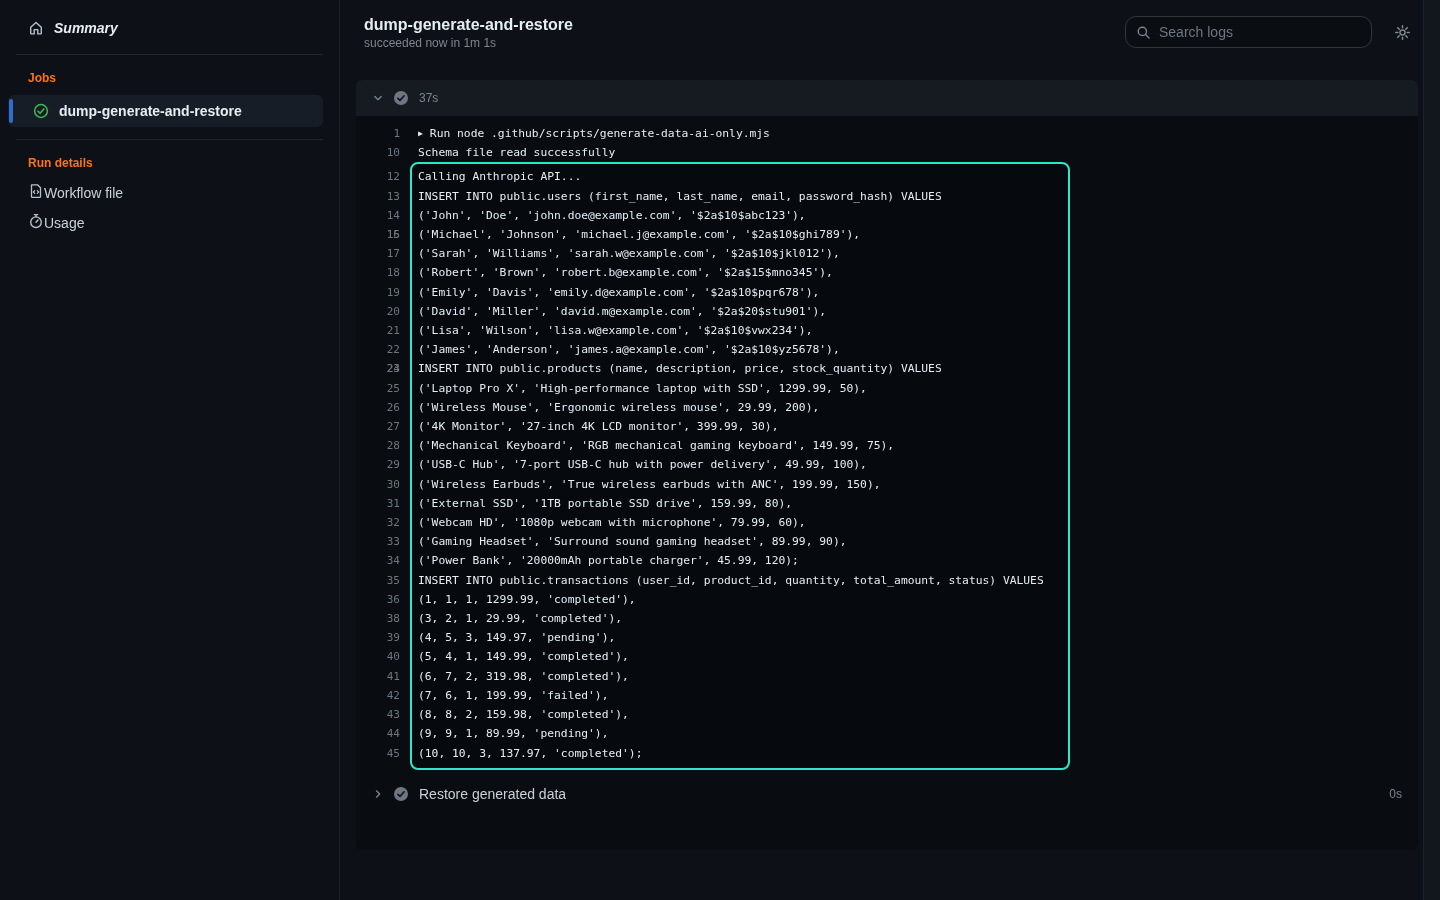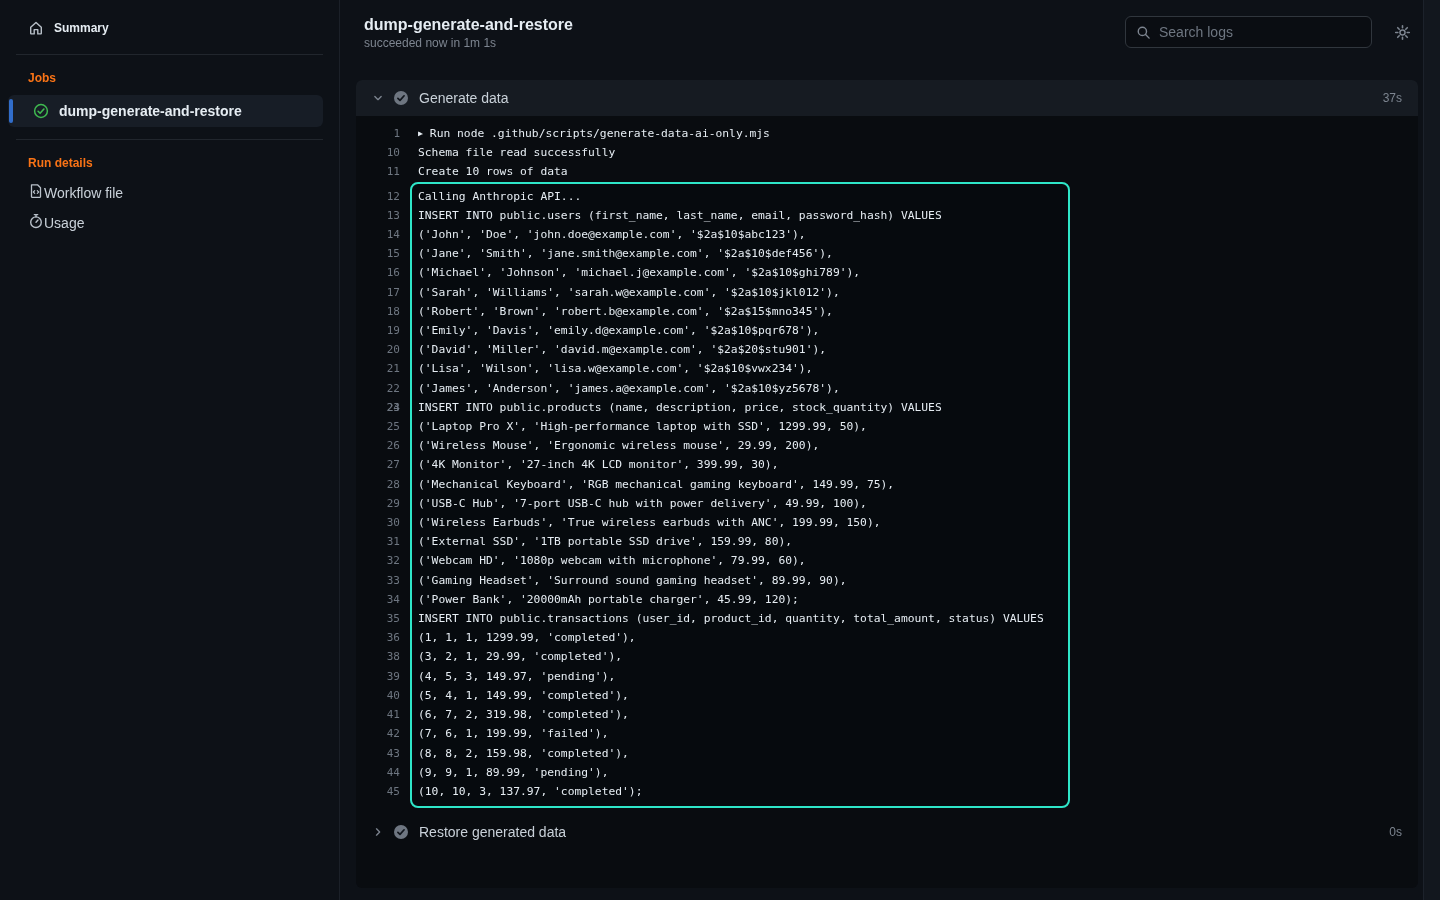--- a/index.html
+++ b/index.html
@@ -12,7 +12,7 @@
              padding-top:14px; flex-shrink:0; }
   .side-row { display:flex; align-items:center; height:28px; padding-left:28px; cursor:pointer; }
   .side-row .icn { width:16px; height:16px; margin-right:10px; display:flex; align-items:center; justify-content:center; }
-  .summary-label { color:#e6edf3; font-size:12px; font-weight:600; }
+  .summary-label { color:#e6edf3; font-size:14px; font-weight:600;font-style:italic; }
   .side-divider { height:1px; background:#21262d; margin:12px 16px 0 16px; }
   .section-label { color:#f97316; font-size:12px; font-weight:600; padding:16px 0 8px 28px; }
   .job-item { position:relative; margin:2px 16px 0 8px; height:32px; background:#171d26;

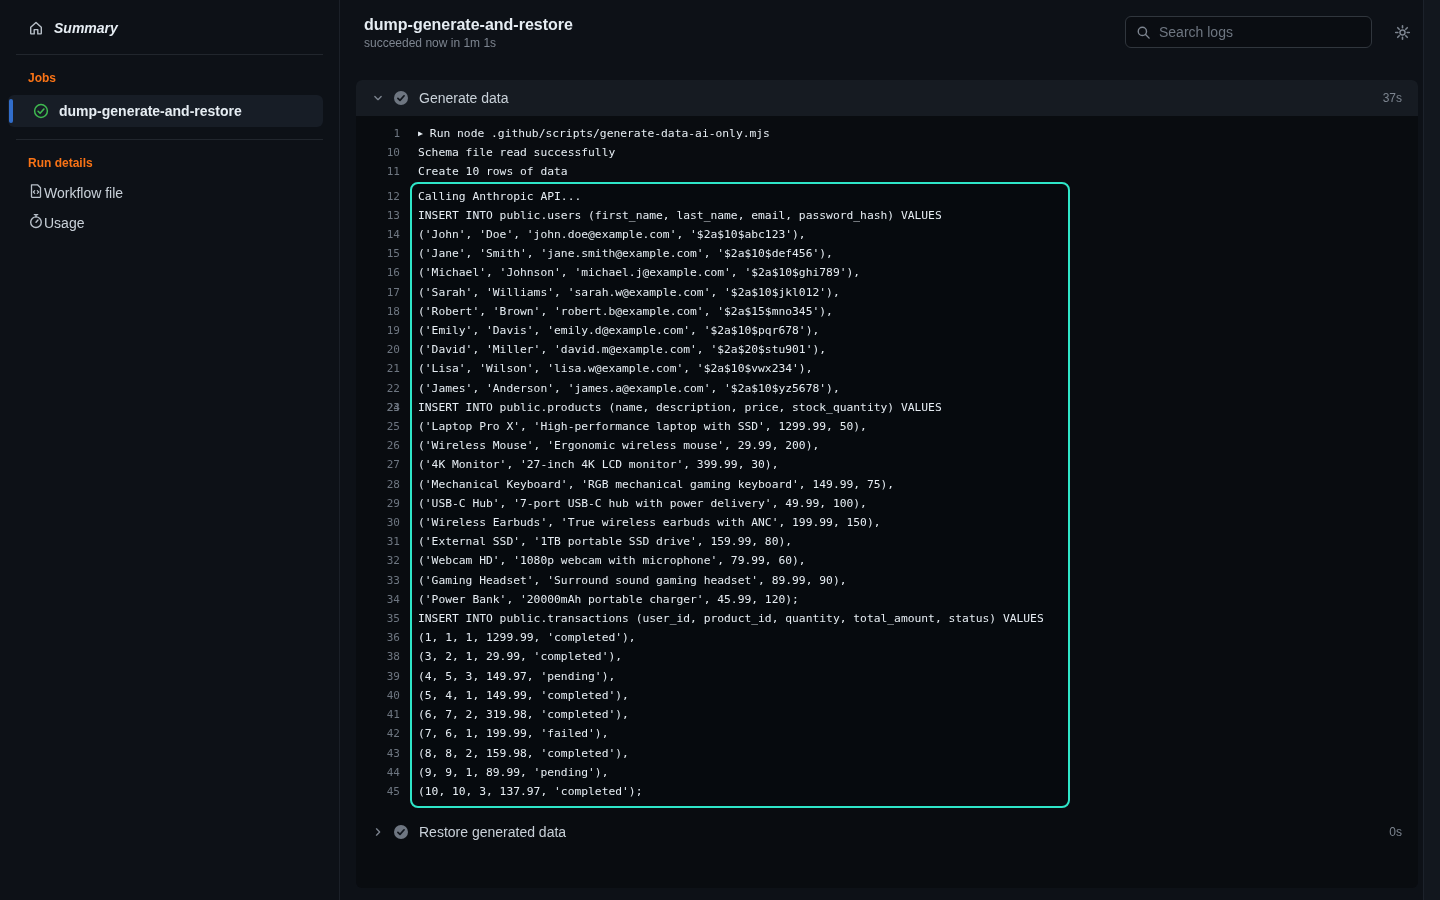--- a/index.html
+++ b/index.html
@@ -31,7 +31,7 @@
   .title-block .run-subtitle { color:#7d8590; font-size:12px; margin-top:2px; }
   .header-right { display:flex; align-items:center; }
   .search-box { display:flex; align-items:center; width:247px; height:32px; background:#0a0d12;
-                border:1px solid #30363d; border-radius:6px; padding:0 10px; }
+                border:1px solid #30363d; border-radius:11px; padding:0 10px; }
   .search-box input { background:transparent; border:none; outline:none; color:#e6edf3;
                       font-size:14px; margin-left:8px; width:190px;
                       font-family:"Liberation Sans", sans-serif; }

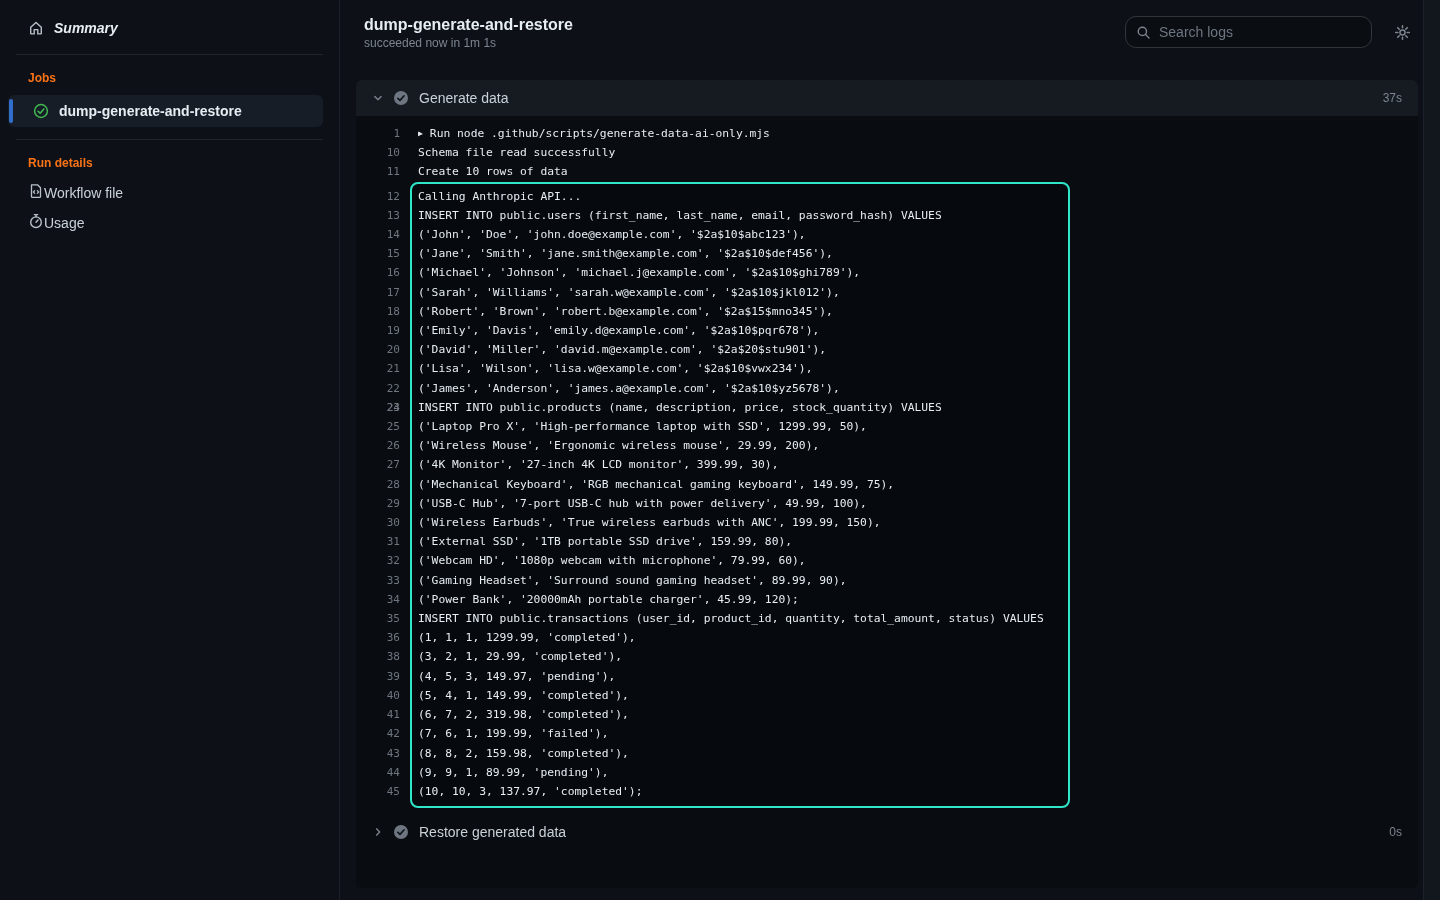--- a/index.html
+++ b/index.html
@@ -155,7 +155,6 @@
               <path d="M4.9 8.3l2.1 2.1 4.1-4.6" fill="none" stroke="#11161d" stroke-width="1.7" stroke-linecap="round" stroke-linejoin="round"></path>
             </svg>
         </span>
-        <span class="step-name">Generate data</span>
         <span class="step-duration">37s</span>
       </div>
 

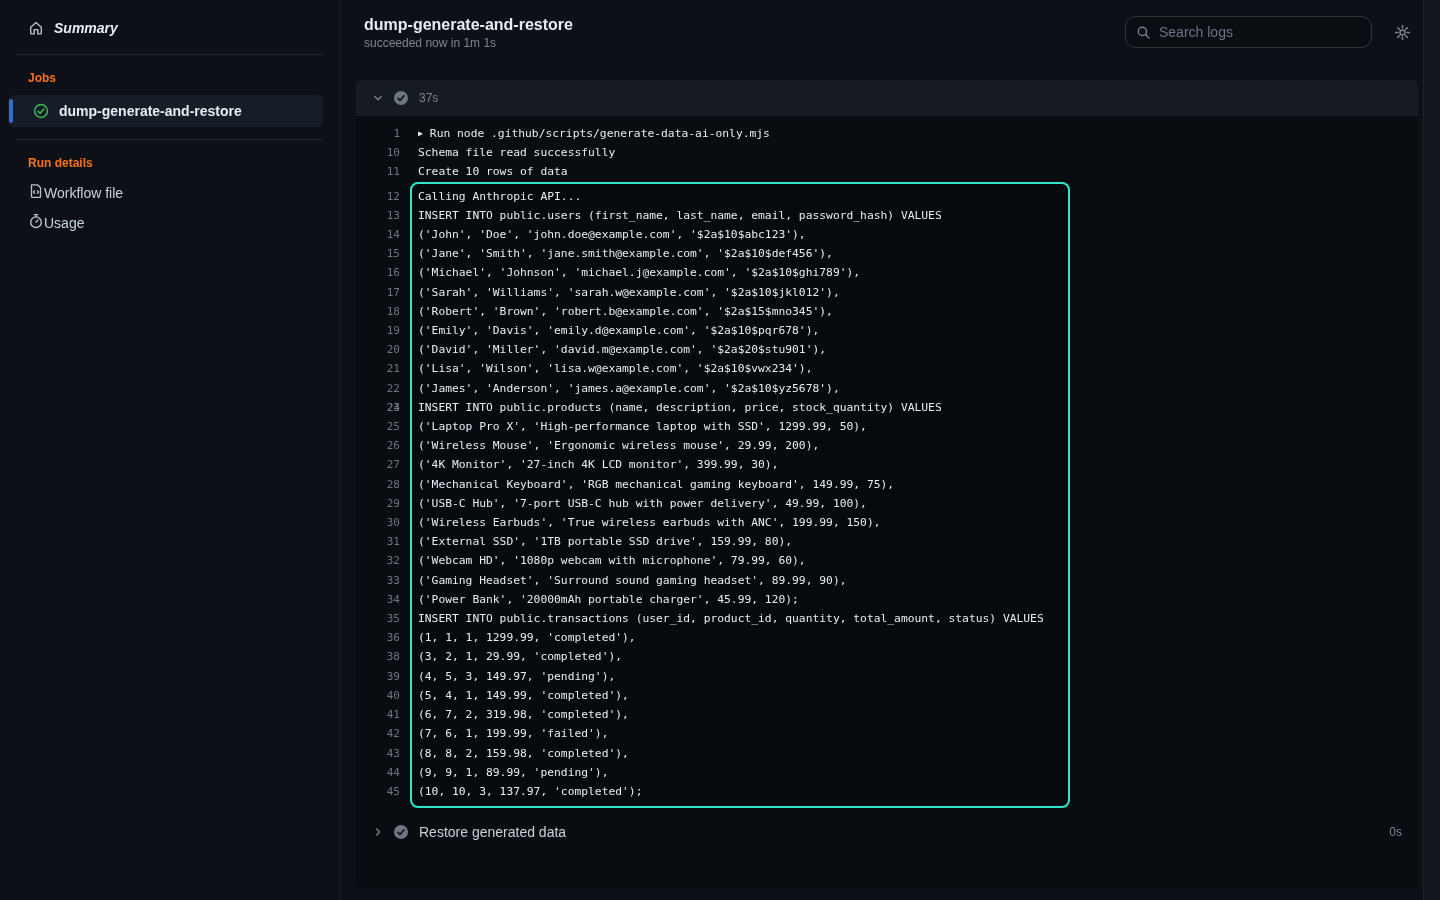--- a/index.html
+++ b/index.html
@@ -162,7 +162,6 @@
         <div>
             <div class="log-line"><span class="ln">1</span><span class="tri">▶</span><span>Run node .github/scripts/generate-data-ai-only.mjs</span></div>
             <div class="log-line"><span class="ln">10</span><span>Schema file read successfully</span></div>
-            <div class="log-line"><span class="ln">11</span><span>Create 10 rows of data</span></div>
           </div>
         <div class="hl-box">
             <div class="log-line"><span class="ln">12</span><span>Calling Anthropic API...</span></div>

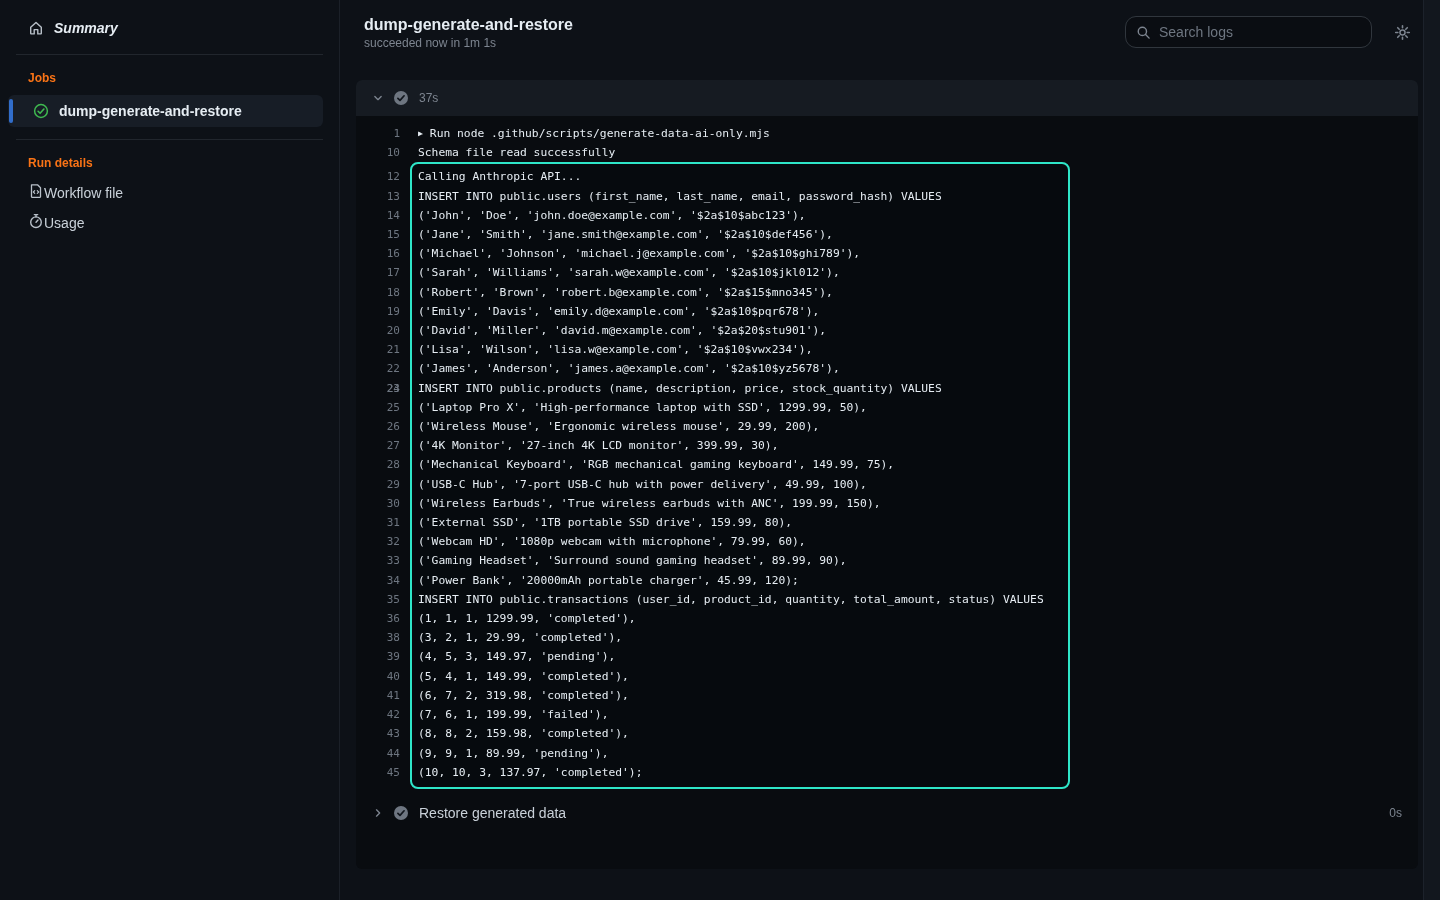--- a/index.html
+++ b/index.html
@@ -167,7 +167,7 @@
             <div class="log-line"><span class="ln">12</span><span>Calling Anthropic API...</span></div>
             <div class="log-line"><span class="ln">13</span><span>INSERT INTO public.users (first_name, last_name, email, password_hash) VALUES</span></div>
             <div class="log-line"><span class="ln">14</span><span>('John', 'Doe', 'john.doe@example.com', '$2a$10$abc123'),</span></div>
-            <div class="log-line"><span class="ln">15</span><span>('Jane', 'Smith', 'jane.smith@example.com', '$2a$10$def456'),</span></div>
+            <div class="log-line"><span class="ln">15</span></div>
             <div class="log-line"><span class="ln">16</span><span>('Michael', 'Johnson', 'michael.j@example.com', '$2a$10$ghi789'),</span></div>
             <div class="log-line"><span class="ln">17</span><span>('Sarah', 'Williams', 'sarah.w@example.com', '$2a$10$jkl012'),</span></div>
             <div class="log-line"><span class="ln">18</span><span>('Robert', 'Brown', 'robert.b@example.com', '$2a$15$mno345'),</span></div>

